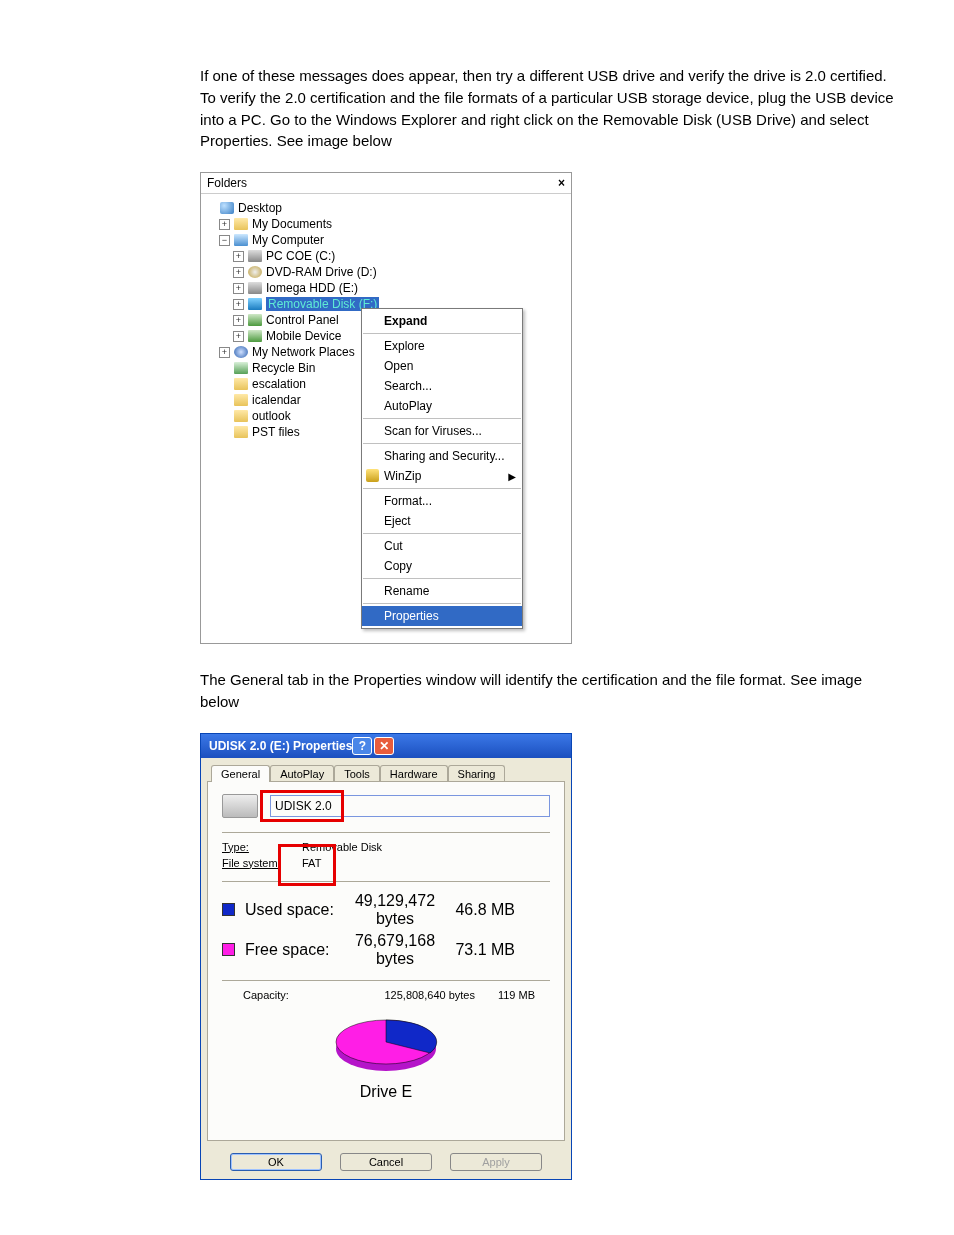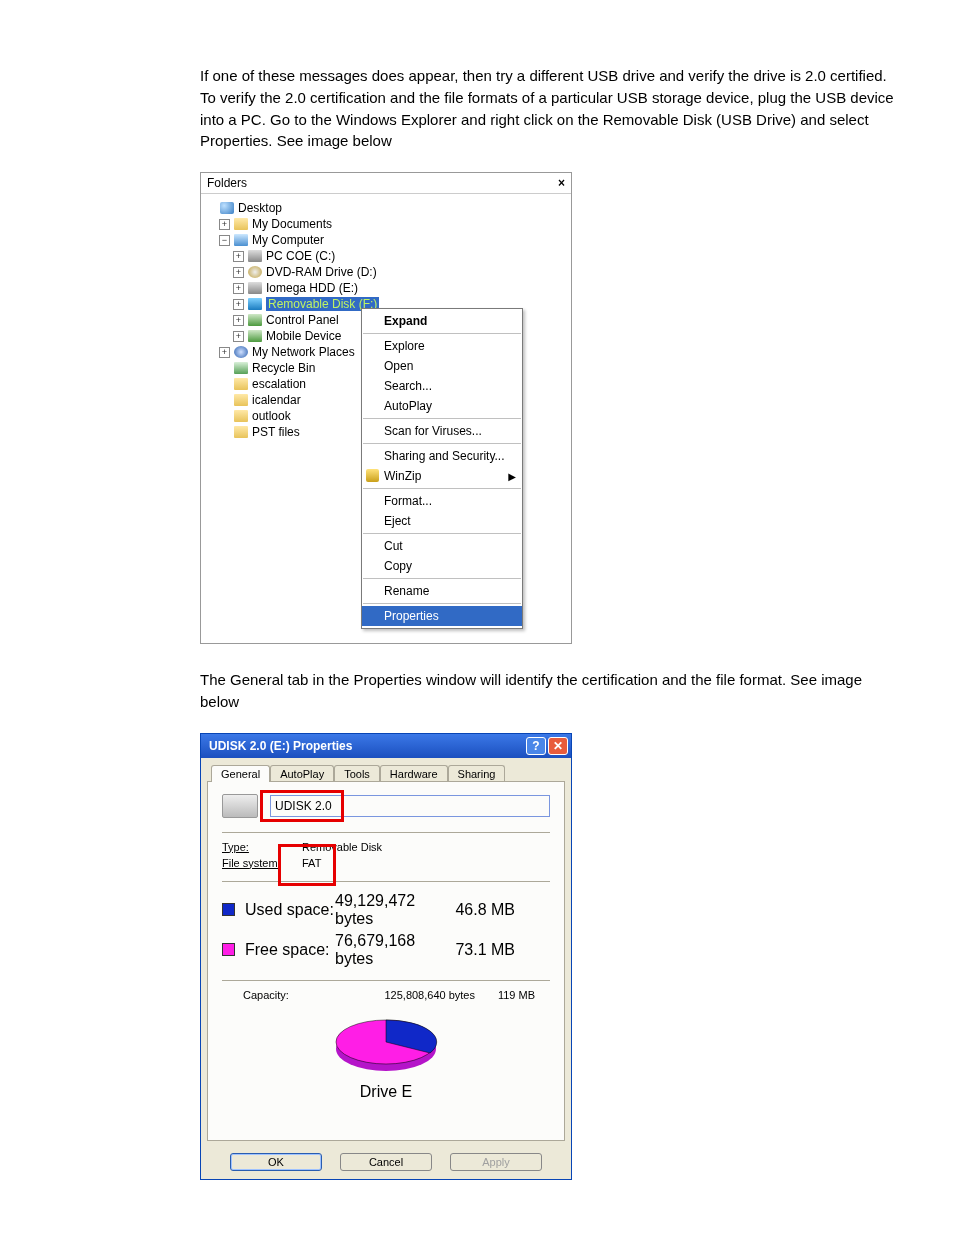--- a/index.html
+++ b/index.html
@@ -80,7 +80,7 @@
   .tree-label { }
   .tree-sel  {
     background: #316ac5;
-    color: #bef264;
+    color: #5eead4;
     padding: 0 2px;
   }
 

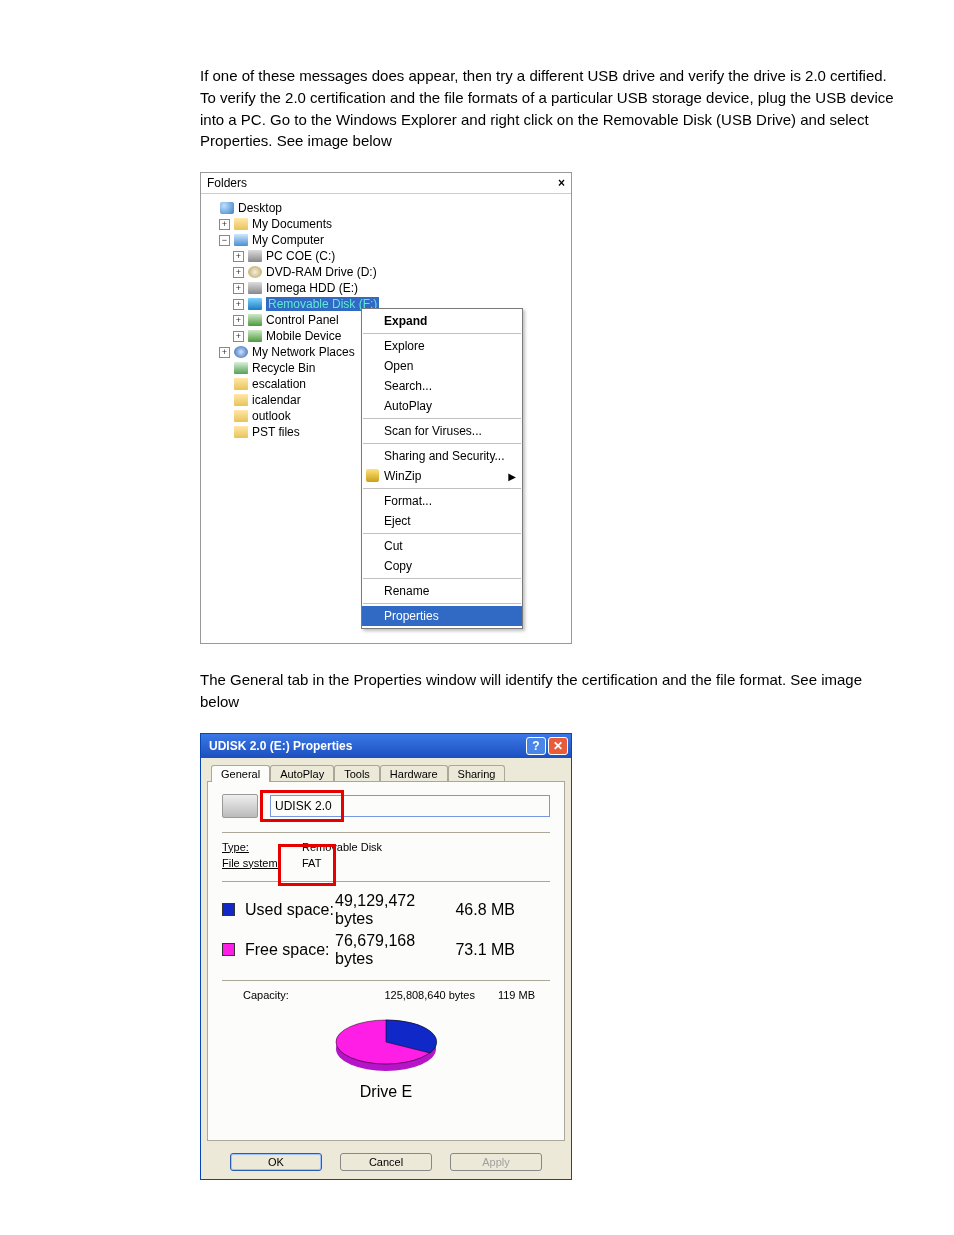--- a/index.html
+++ b/index.html
@@ -126,7 +126,7 @@
     color:#fff;
     display:flex;
     align-items:center;
-    justify-content:space-between;
+    justify-content:flex-start;
     padding: 0 3px 0 8px;
     font-weight: bold;
     font-size: 12px;

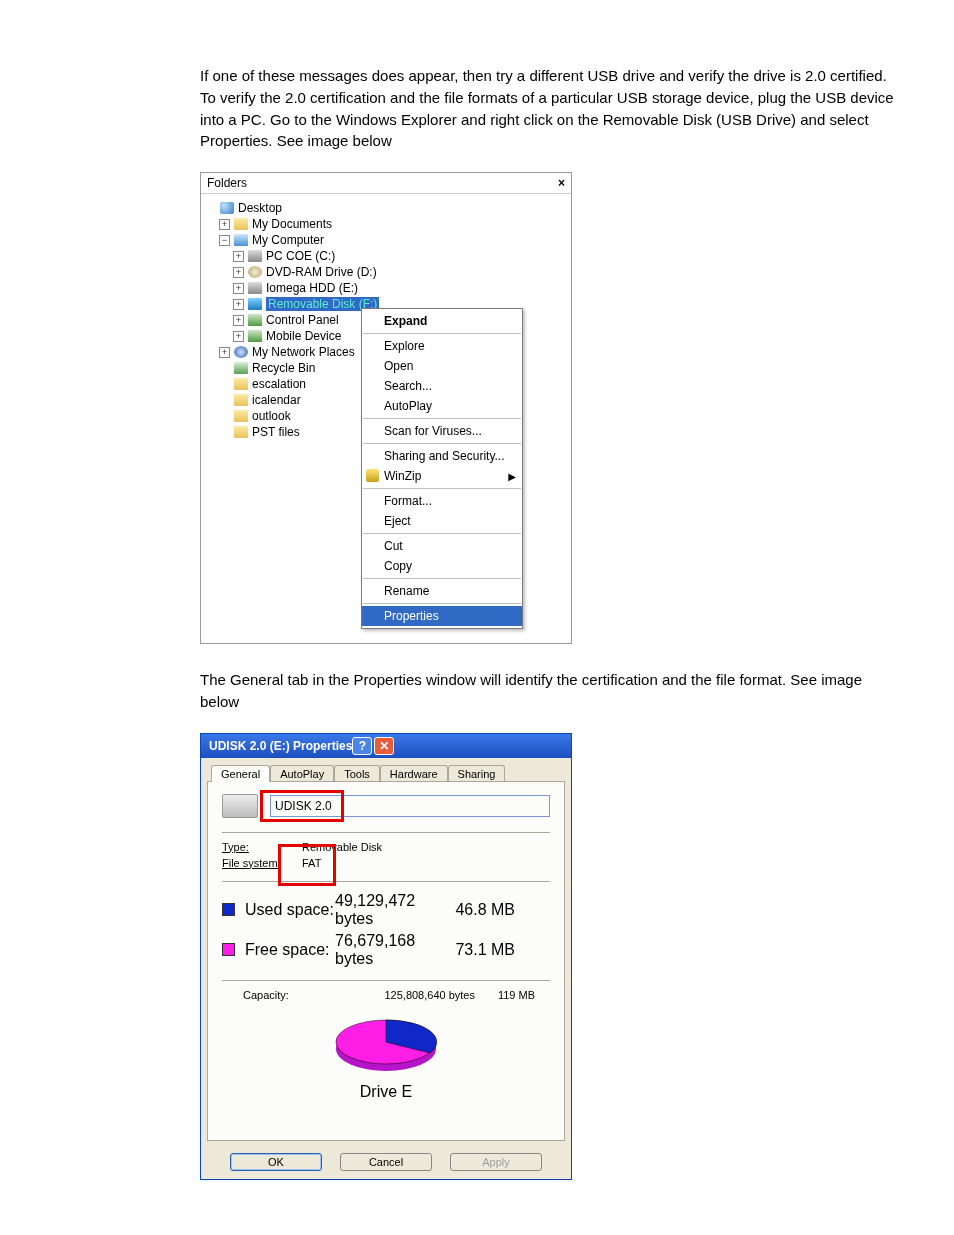--- a/index.html
+++ b/index.html
@@ -206,7 +206,7 @@
   .sw.blue { background:#1028c8; }
   .sw.pink { background:#ff1ee6; }
   .sp-row .lbl { width:90px; }
-  .sp-row .bytes { width:120px; text-align:left; }
+  .sp-row .bytes { width:120px; text-align:center; }
   .sp-row .mb { width:60px; text-align:right; }
 
   .cap-block { margin-top:10px; border-top:1px solid #aca899; padding-top:8px; font-size:11px; }

